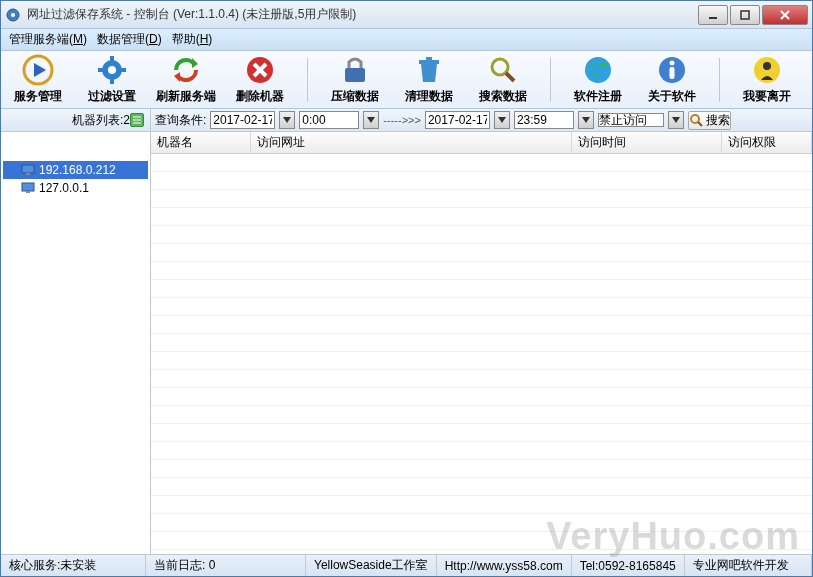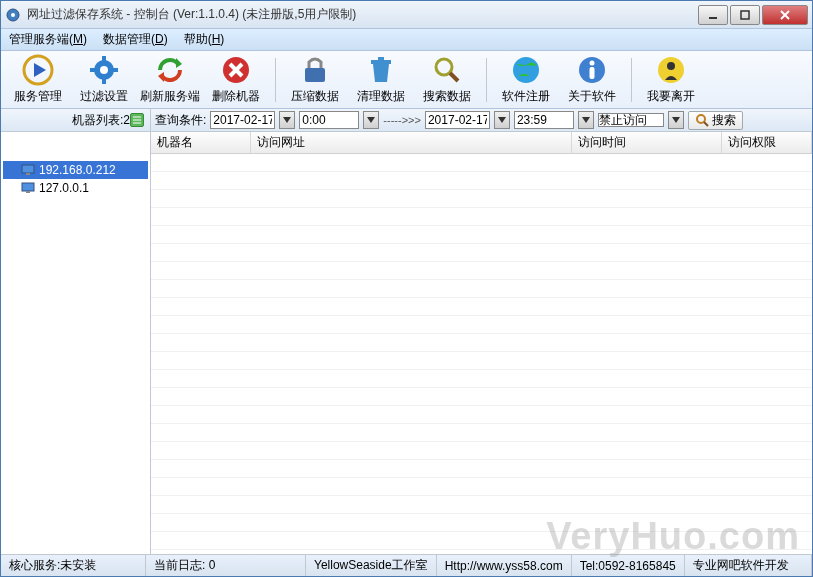--- a/index.html
+++ b/index.html
@@ -12,7 +12,7 @@
 .titlebar-btn { width: 30px; height: 20px; display: flex; align-items: center; justify-content: center; border: 1px solid #888; background: linear-gradient(to bottom, #f8f8f8, #d0d0d0); border-radius: 2px; margin-left: 2px; cursor: pointer; }
 .titlebar-btn.close { background: linear-gradient(to bottom, #e08080, #c03030); color: #fff; width: 46px; }
 .titlebar-btn svg { width: 10px; height: 10px; }
-.menubar { height: 22px; background: linear-gradient(to bottom, #dceeff, #cce0f5); display: flex; align-items: center; padding: 0 8px; gap: 16px; border-bottom: 1px solid #b0c4de; }
+.menubar { height: 22px; background: linear-gradient(to bottom, #dceeff, #cce0f5); display: flex; align-items: center; padding: 0 8px; gap: 10px; border-bottom: 1px solid #b0c4de; }
 .menu-item { color: #000; cursor: pointer; }
 .menu-item u { text-decoration: underline; }
 .toolbar { height: 58px; background: linear-gradient(to bottom, #f8fbff, #e8f0fb); display: flex; align-items: center; padding: 2px 6px; gap: 4px; border-bottom: 1px solid #b0c4de; }

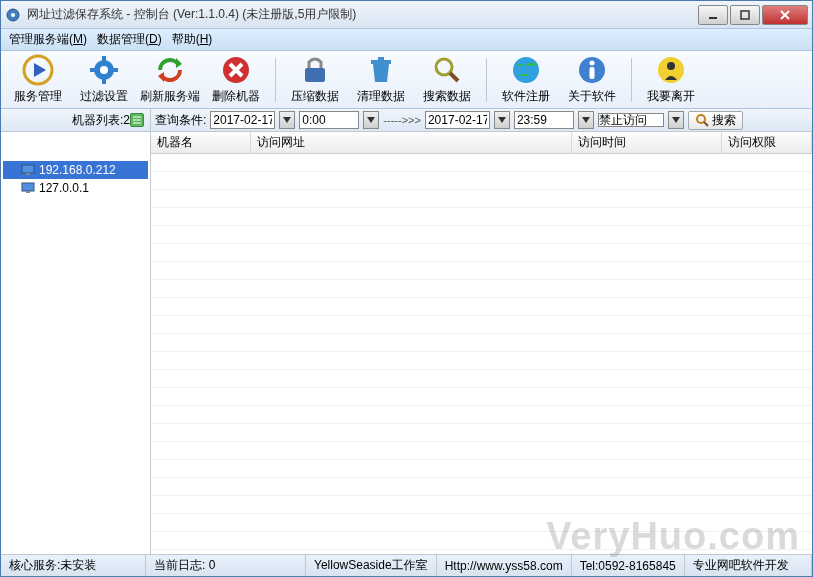--- a/index.html
+++ b/index.html
@@ -15,7 +15,7 @@
 .menubar { height: 22px; background: linear-gradient(to bottom, #dceeff, #cce0f5); display: flex; align-items: center; padding: 0 8px; gap: 10px; border-bottom: 1px solid #b0c4de; }
 .menu-item { color: #000; cursor: pointer; }
 .menu-item u { text-decoration: underline; }
-.toolbar { height: 58px; background: linear-gradient(to bottom, #f8fbff, #e8f0fb); display: flex; align-items: center; padding: 2px 6px; gap: 4px; border-bottom: 1px solid #b0c4de; }
+.toolbar { height: 58px; background: linear-gradient(to bottom, #f8fbff, #e8f0fb); display: flex; align-items: center; padding: 2px 6px; gap: 12px; border-bottom: 1px solid #b0c4de; font-weight: bold; }
 .tool-btn { display: flex; flex-direction: column; align-items: center; justify-content: center; width: 62px; height: 52px; cursor: pointer; border-radius: 3px; }
 .tool-icon { width: 32px; height: 32px; display: flex; align-items: center; justify-content: center; }
 .tool-label { font-size: 12px; color: #000; margin-top: 2px; }

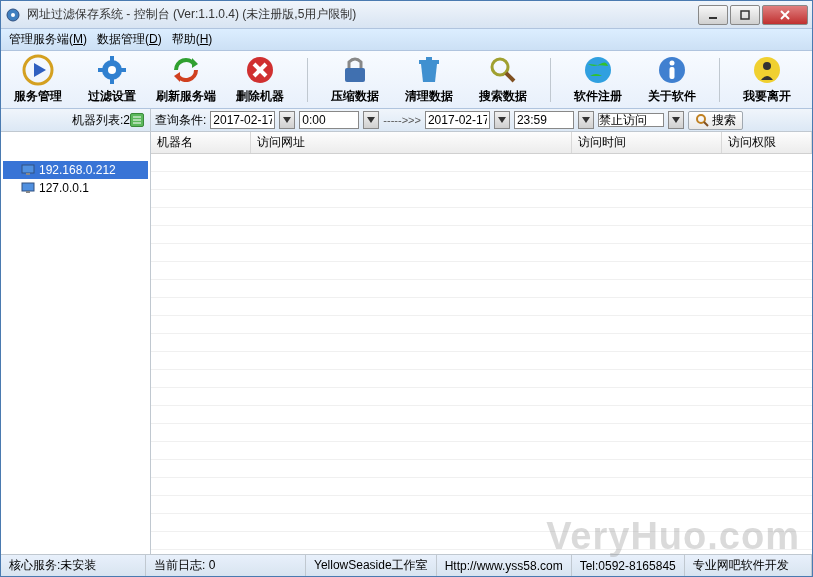--- a/index.html
+++ b/index.html
@@ -37,7 +37,7 @@
 .select-input { border: 1px solid #888; height: 14px; width: 66px; font-size: 12px; background: #fff; }
 .dropdown-btn { width: 16px; height: 18px; background: linear-gradient(to bottom,#f0f0f0,#d0d0d0); border: 1px solid #888; display: flex; align-items: center; justify-content: center; cursor: pointer; }
 .arrow-text { color: #555; font-size: 11px; }
-.search-btn { height: 19px; display: flex; align-items: center; gap: 3px; padding: 0 6px; border: 1px solid #a0a8b0; background: linear-gradient(to bottom,#fff,#e8e8e8); cursor: pointer; border-radius: 2px; }
+.search-btn { height: 19px; display: flex; align-items: center; gap: 3px; padding: 0 0; border: 1px solid #a0a8b0; background: linear-gradient(to bottom,#fff,#e8e8e8); cursor: pointer; border-radius: 2px; }
 .search-icon-small { width: 14px; height: 14px; }
 .table-area { flex: 1; overflow: auto; background: #fff; }
 .table-header { display: flex; height: 22px; background: linear-gradient(to bottom, #fdfdfd, #ececec); border-bottom: 1px solid #d0d0d0; }

